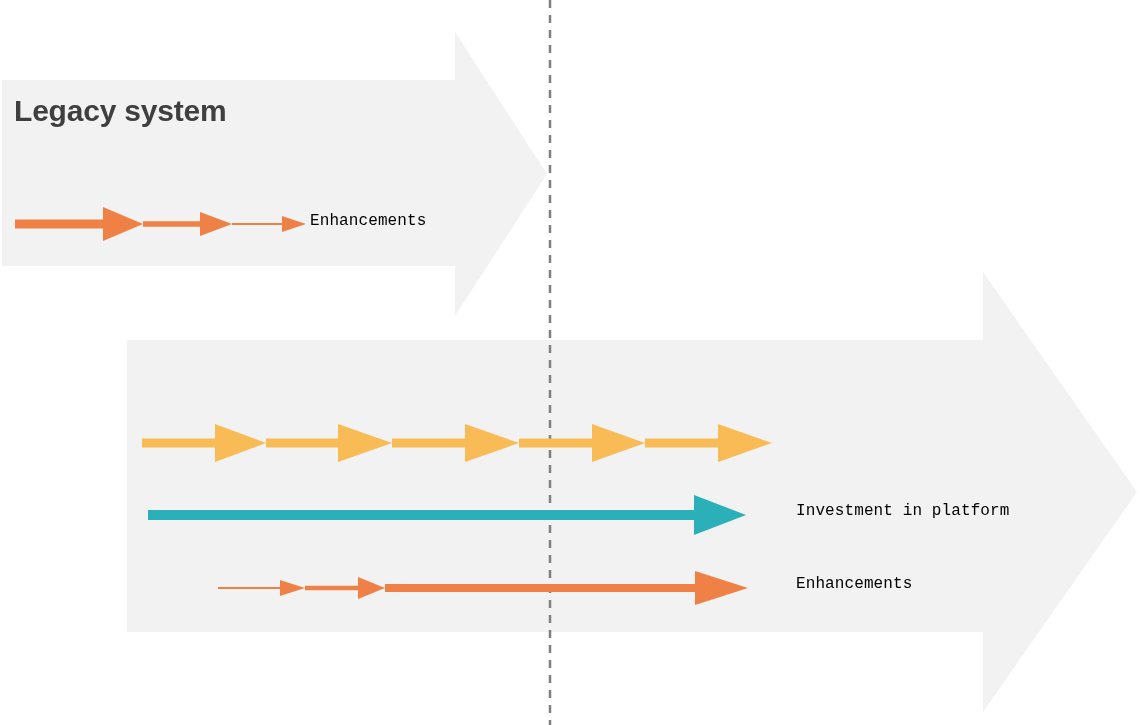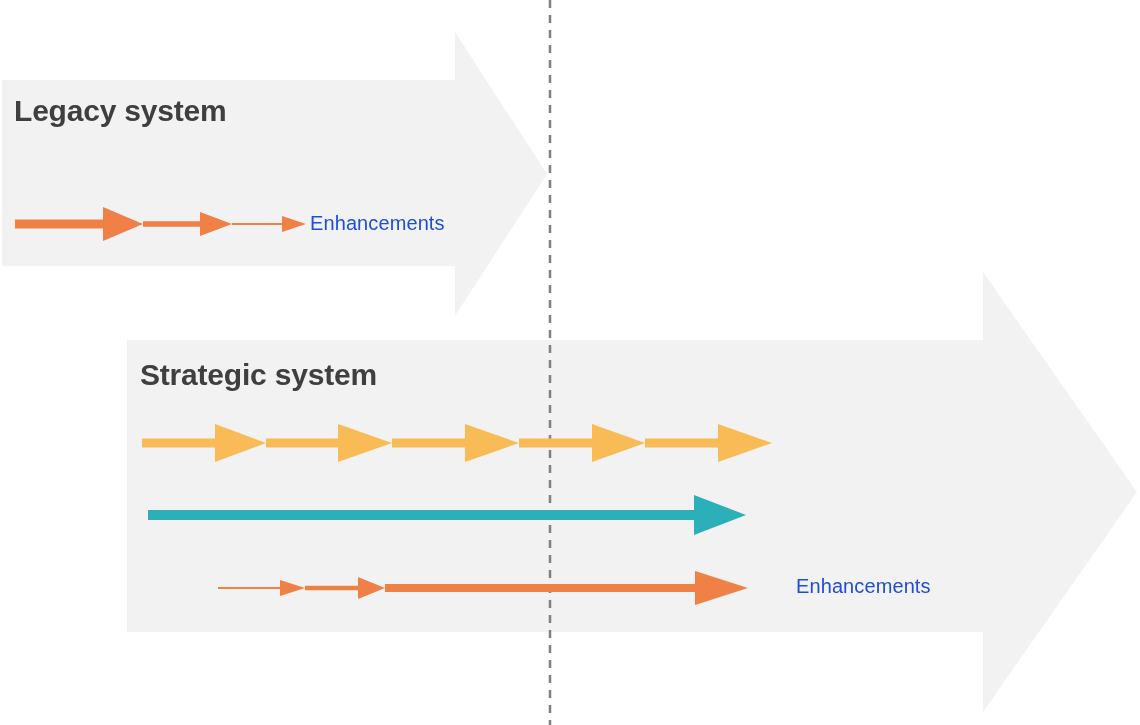--- a/index.html
+++ b/index.html
@@ -51,9 +51,10 @@
     letter-spacing: -0.1px;
   }
   .stream-label {
-    font-size: 20px;
-    color: #1d4ed8;
+    font-size: 16px;
+    color: #000000;
     letter-spacing: 0.1px;
+    font-family: Liberation Mono, monospace;
   }
 </style>
 </head>

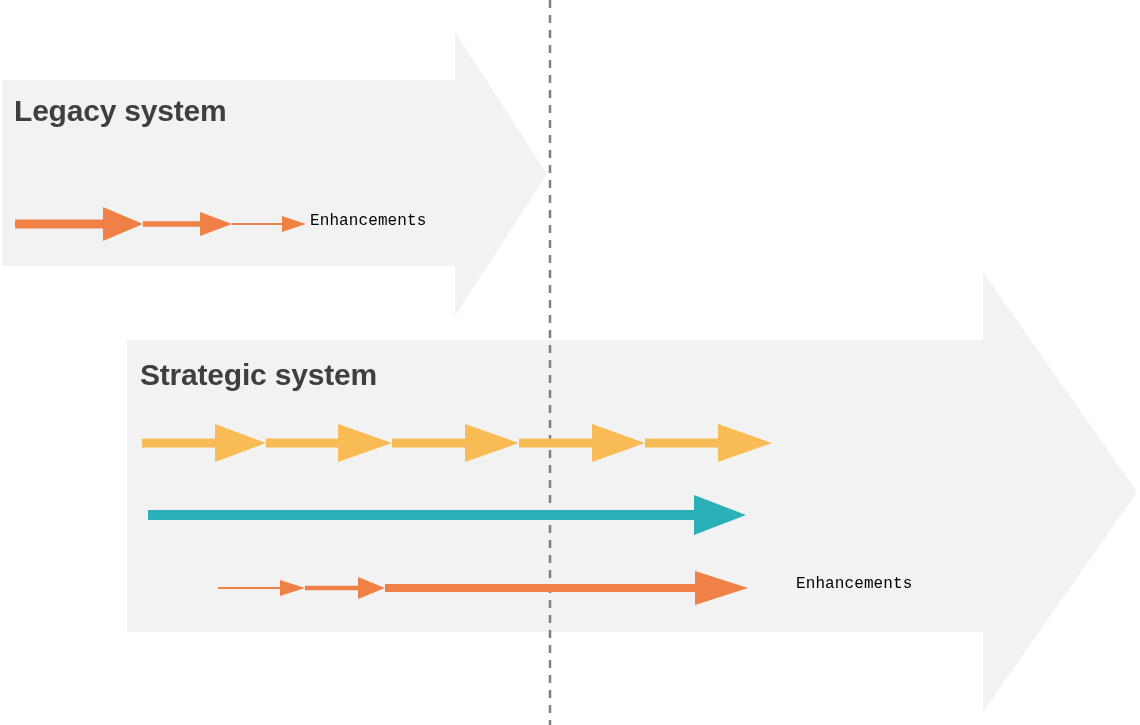--- a/index.html
+++ b/index.html
@@ -104,7 +104,6 @@
 
     <div class="lbl band-title" id="legacy-title" style="left: 14px; top: 93px;">Legacy system</div>
 
-    <div class="lbl band-title" id="strategic-title" style="left: 140px; top: 357px;">Strategic system</div>
 
 
     <div class="lbl stream-label" id="stream-label-0" style="left: 310px; top: 212px;">Enhancements</div>

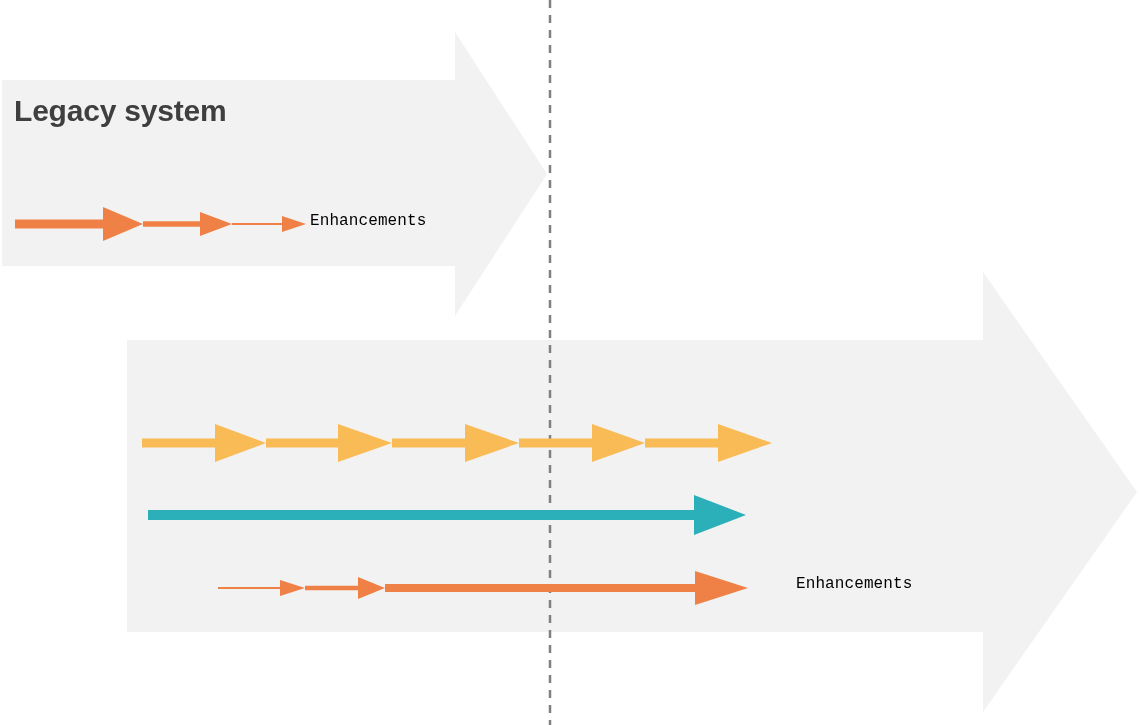--- a/index.html
+++ b/index.html
@@ -109,6 +109,7 @@
     <div class="lbl stream-label" id="stream-label-0" style="left: 310px; top: 212px;">Enhancements</div>
 
 
+    <div class="lbl stream-label" id="stream-label-2" style="left: 796px; top: 502px;">Investment in platform</div>
 
     <div class="lbl stream-label" id="stream-label-3" style="left: 796px; top: 575px;">Enhancements</div>
 

